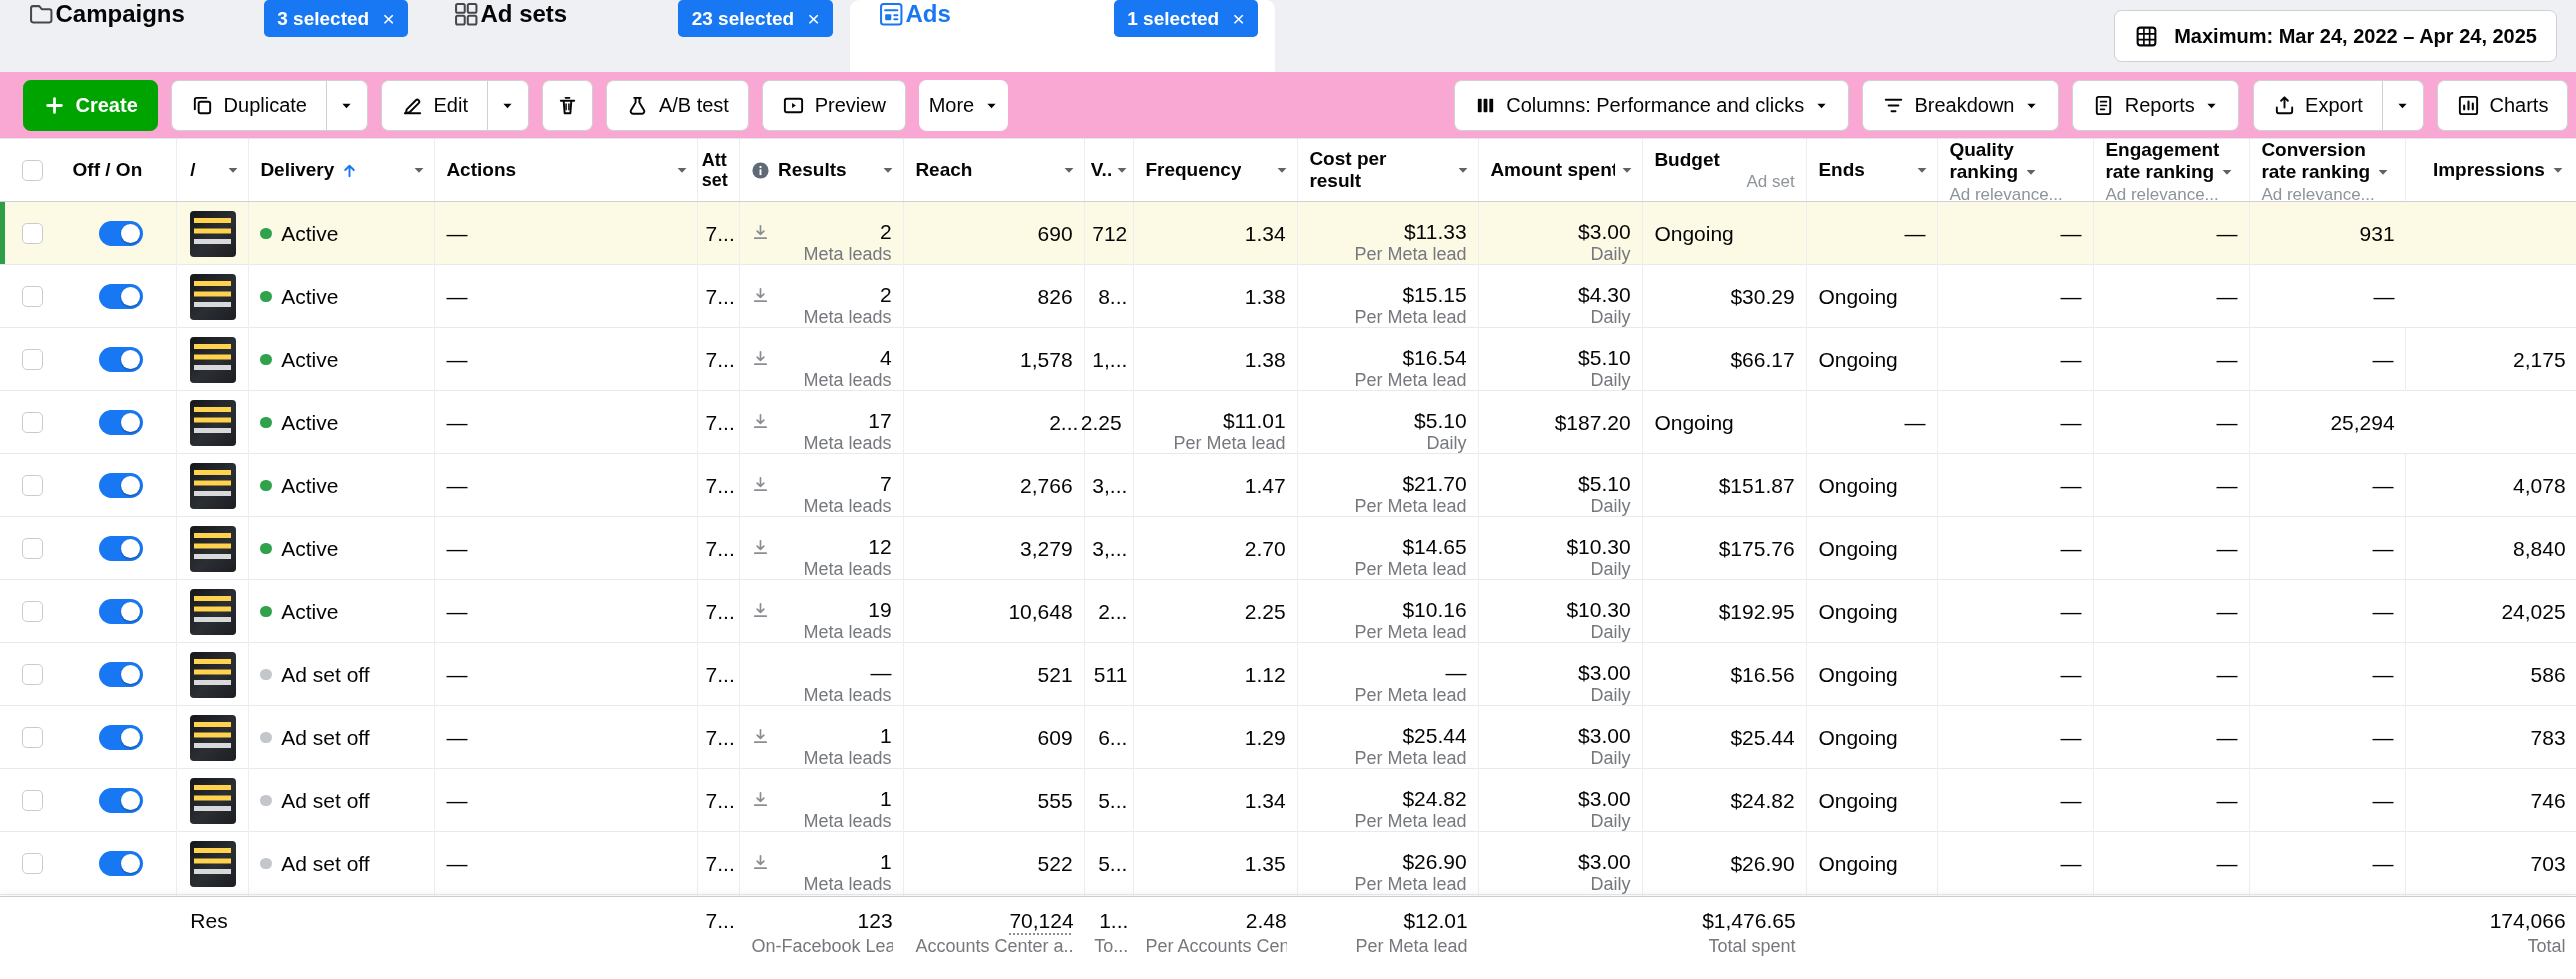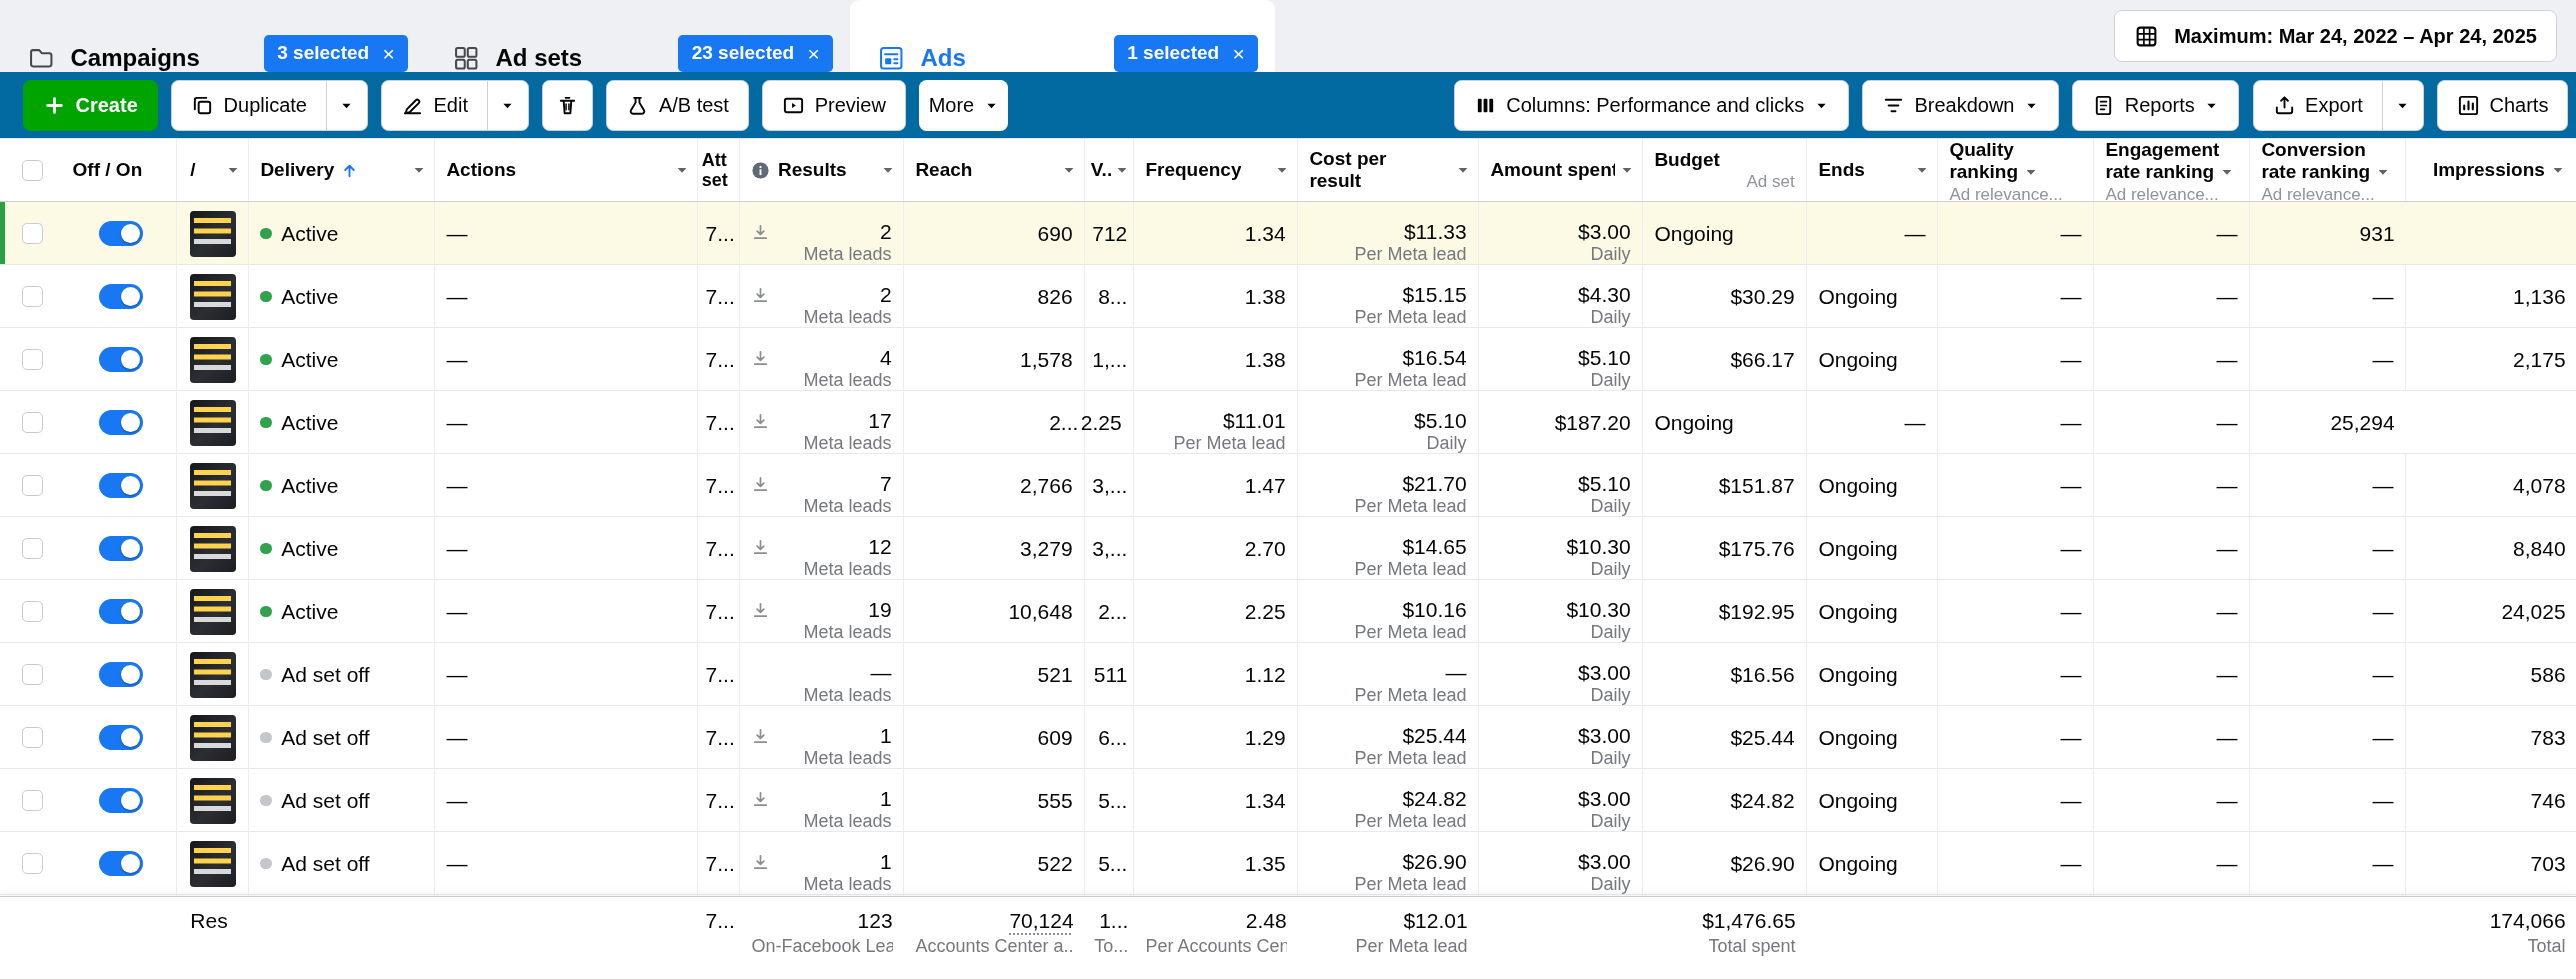--- a/index.html
+++ b/index.html
@@ -13,7 +13,7 @@
 
   
   .tabbar { height: 72px; flex: none; background: #eef0f4; display: flex; align-items: stretch; }
-  .tab { width: 425px; flex: none; display: flex; align-items: flex-end; gap: 15px; padding: 0 17px 0 27px; position: relative; cursor: pointer; }
+  .tab { width: 425px; flex: none; display: flex; align-items: flex-start; padding: 0 17px 0 27px; position: relative; cursor: pointer; }
   .tab.active { background: #fff; border-radius: 9.5px 9.5px 0 0; }
   .tab-icon { width: 28.5px; height: 28.5px; color: #44474c; flex: none; }
   .tab.active .tab-icon { color: #1877f2; }

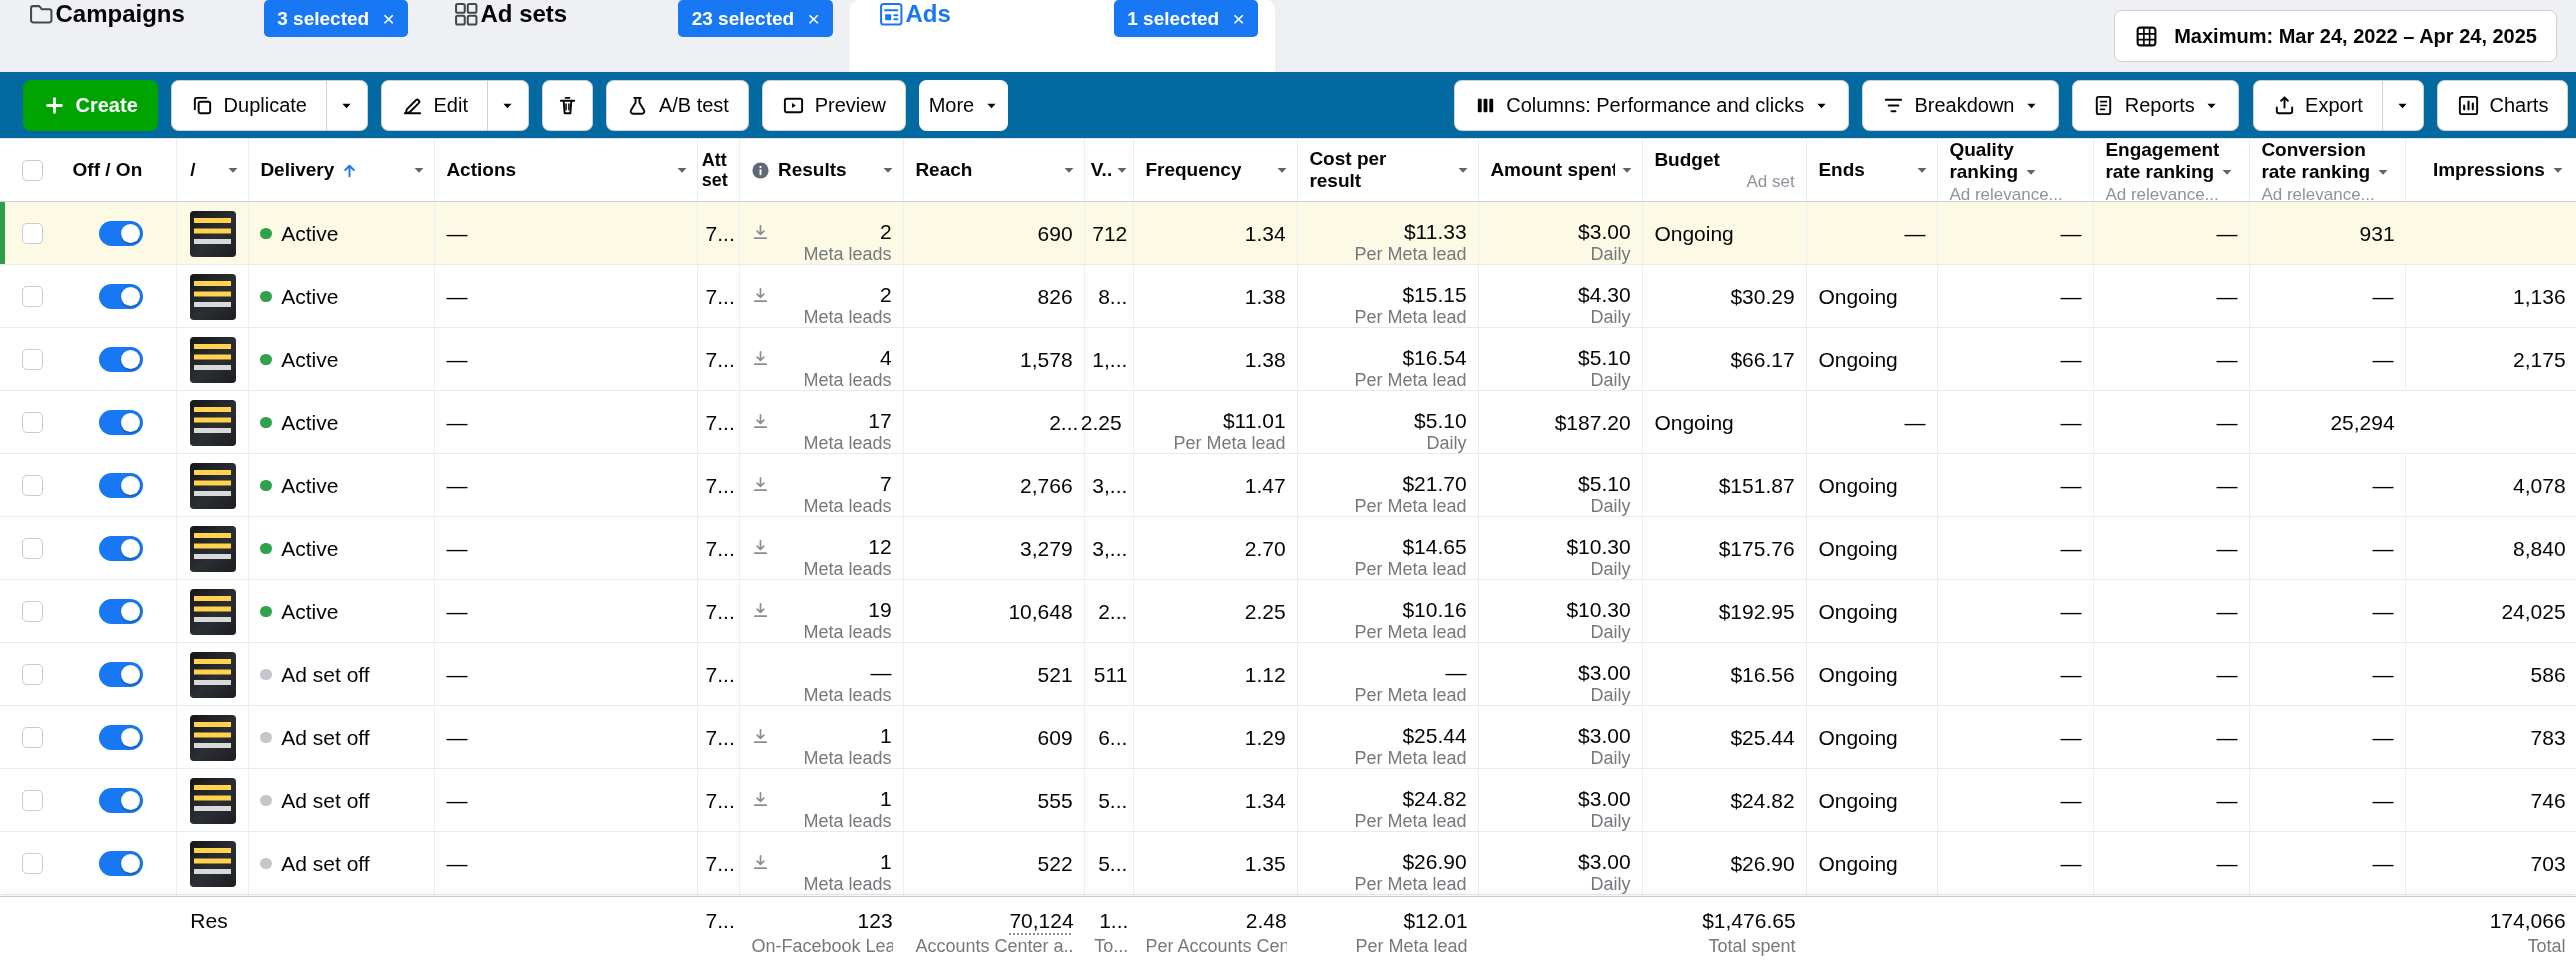--- a/index.html
+++ b/index.html
@@ -25,7 +25,7 @@
   .datebox svg { width: 25px; height: 25px; flex: none; }
 
   
-  .toolbar { height: 67px; flex: none; background: #0369a1; display: flex; align-items: center; gap: 13.3px; padding: 0 7.6px 0 23px; border-bottom: 1px solid #e4e6eb; overflow: hidden; }
+  .toolbar { height: 67px; flex: none; background: #f9a8d4; display: flex; align-items: center; gap: 13.3px; padding: 0 7.6px 0 23px; border-bottom: 1px solid #e4e6eb; overflow: hidden; }
   .btn { display: flex; align-items: center; gap: 9.5px; height: 51px; padding: 0 19px; background: #fff; border: 1px solid #ced0d4; border-radius: 7.6px; font-size: 20px; font-weight: 500; color: #050505; cursor: pointer; white-space: nowrap; flex: none; }
   .btn svg { width: 23px; height: 23px; flex: none; }
   .btn svg.bcaret { width: 15px; height: 15px; color: #050505; }

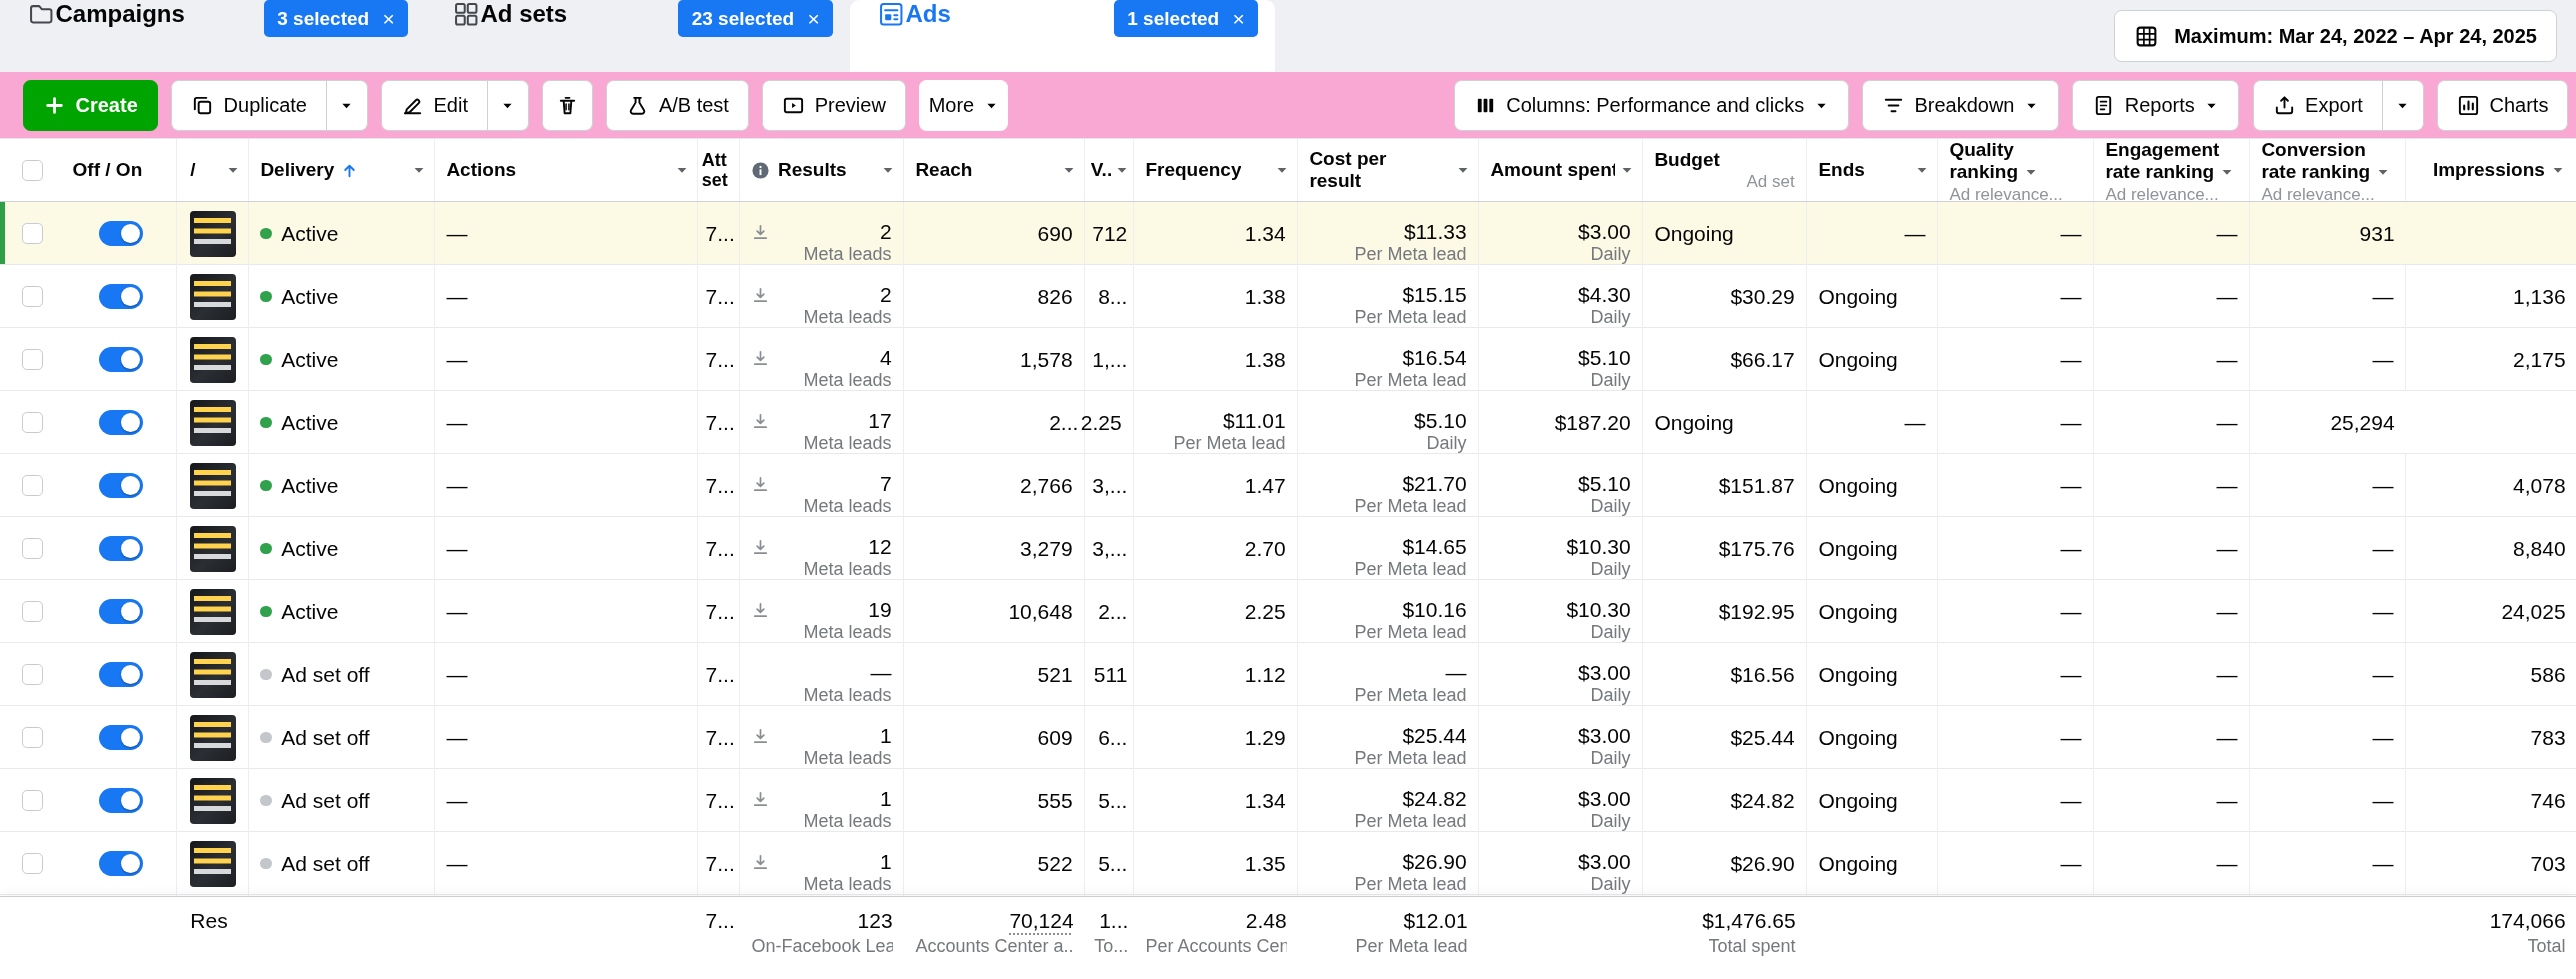--- a/index.html
+++ b/index.html
@@ -570,9 +570,6 @@
     <div class="cell c-num">
       <span>—</span>
     </div>
-    <div class="cell c-num">
-      <span>1,136</span>
-    </div>
   </div>
 
   <div class="grid-row body-row">

